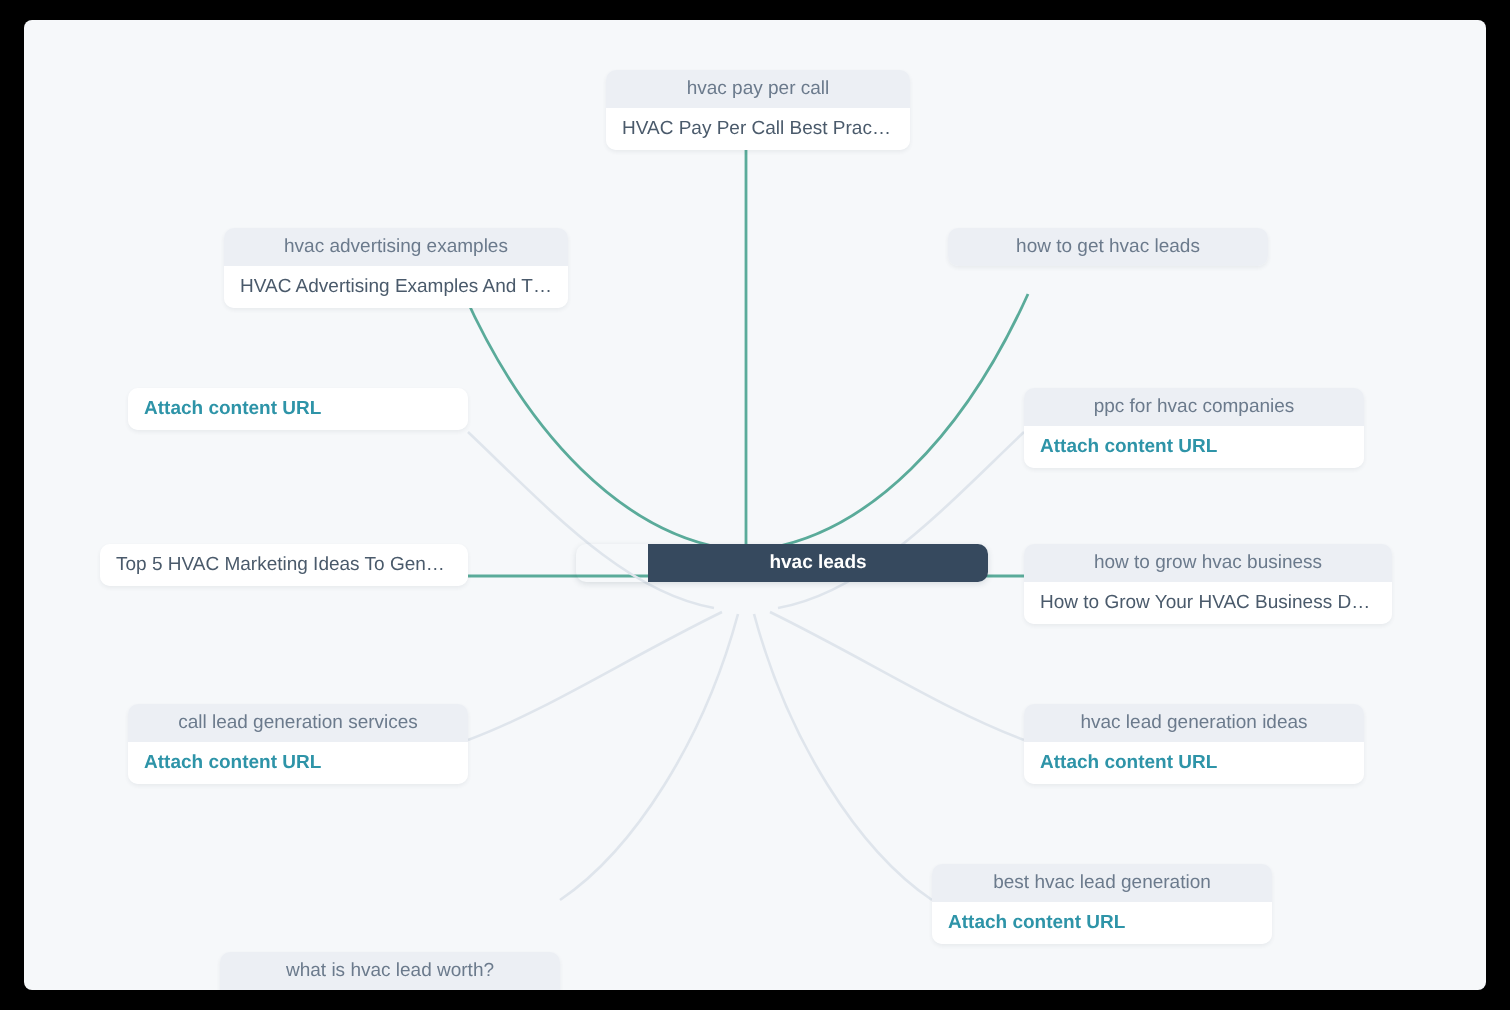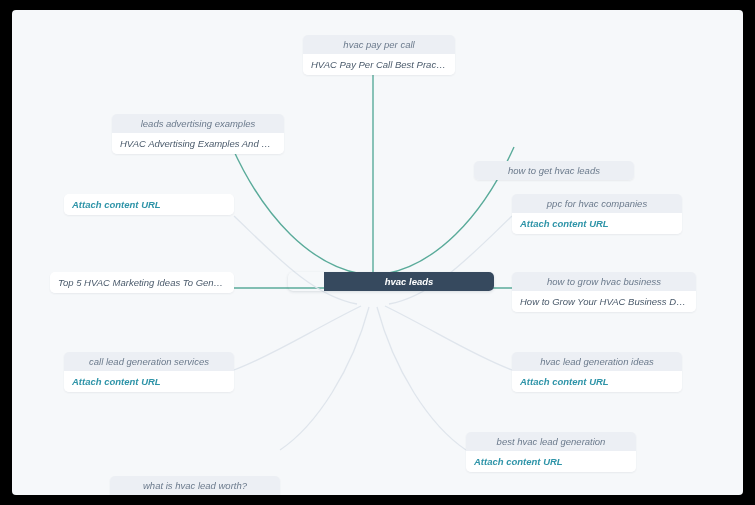--- a/index.html
+++ b/index.html
@@ -23,7 +23,6 @@
     background: #000000;
     border-radius: 26px;
     overflow: hidden;
-    font-style: italic;
   }
 
   #canvas {

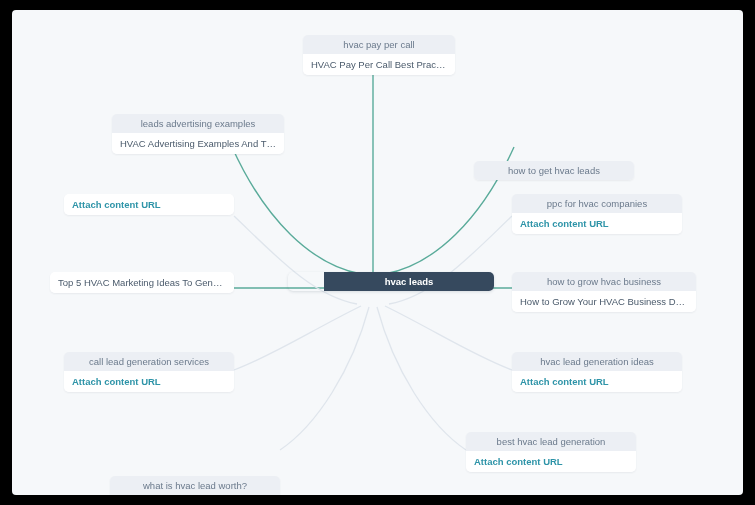--- a/index.html
+++ b/index.html
@@ -132,7 +132,7 @@
     </div>
 
     <div class="node" style="left:100px; top:104px; width:172px;">
-      <div class="node-head">leads advertising examples</div>
+      <div class="node-head">hvac advertising examples</div>
       <div class="node-body">HVAC Advertising Examples And The A…</div>
     </div>
 

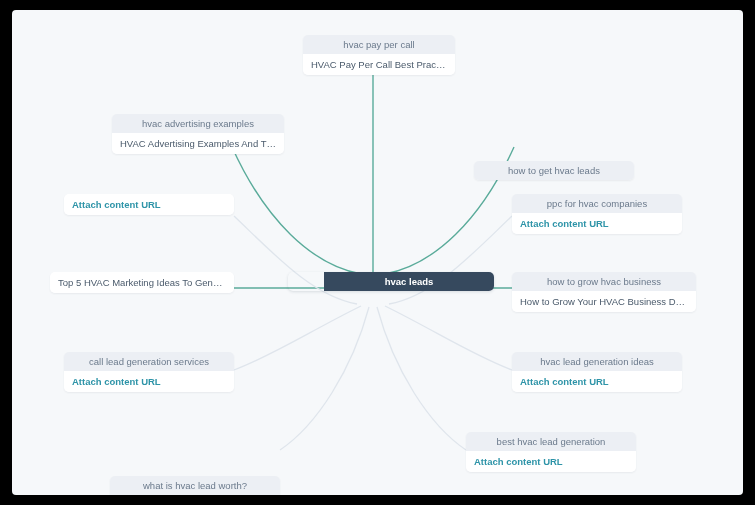--- a/index.html
+++ b/index.html
@@ -136,7 +136,7 @@
       <div class="node-body">HVAC Advertising Examples And The A…</div>
     </div>
 
-    <div class="node" style="left:462px; top:104px; width:160px;margin-top:47px;">
+    <div class="node" style="left:462px; top:104px; width:160px;">
       <div class="node-head">how to get hvac leads</div>
     </div>
 

